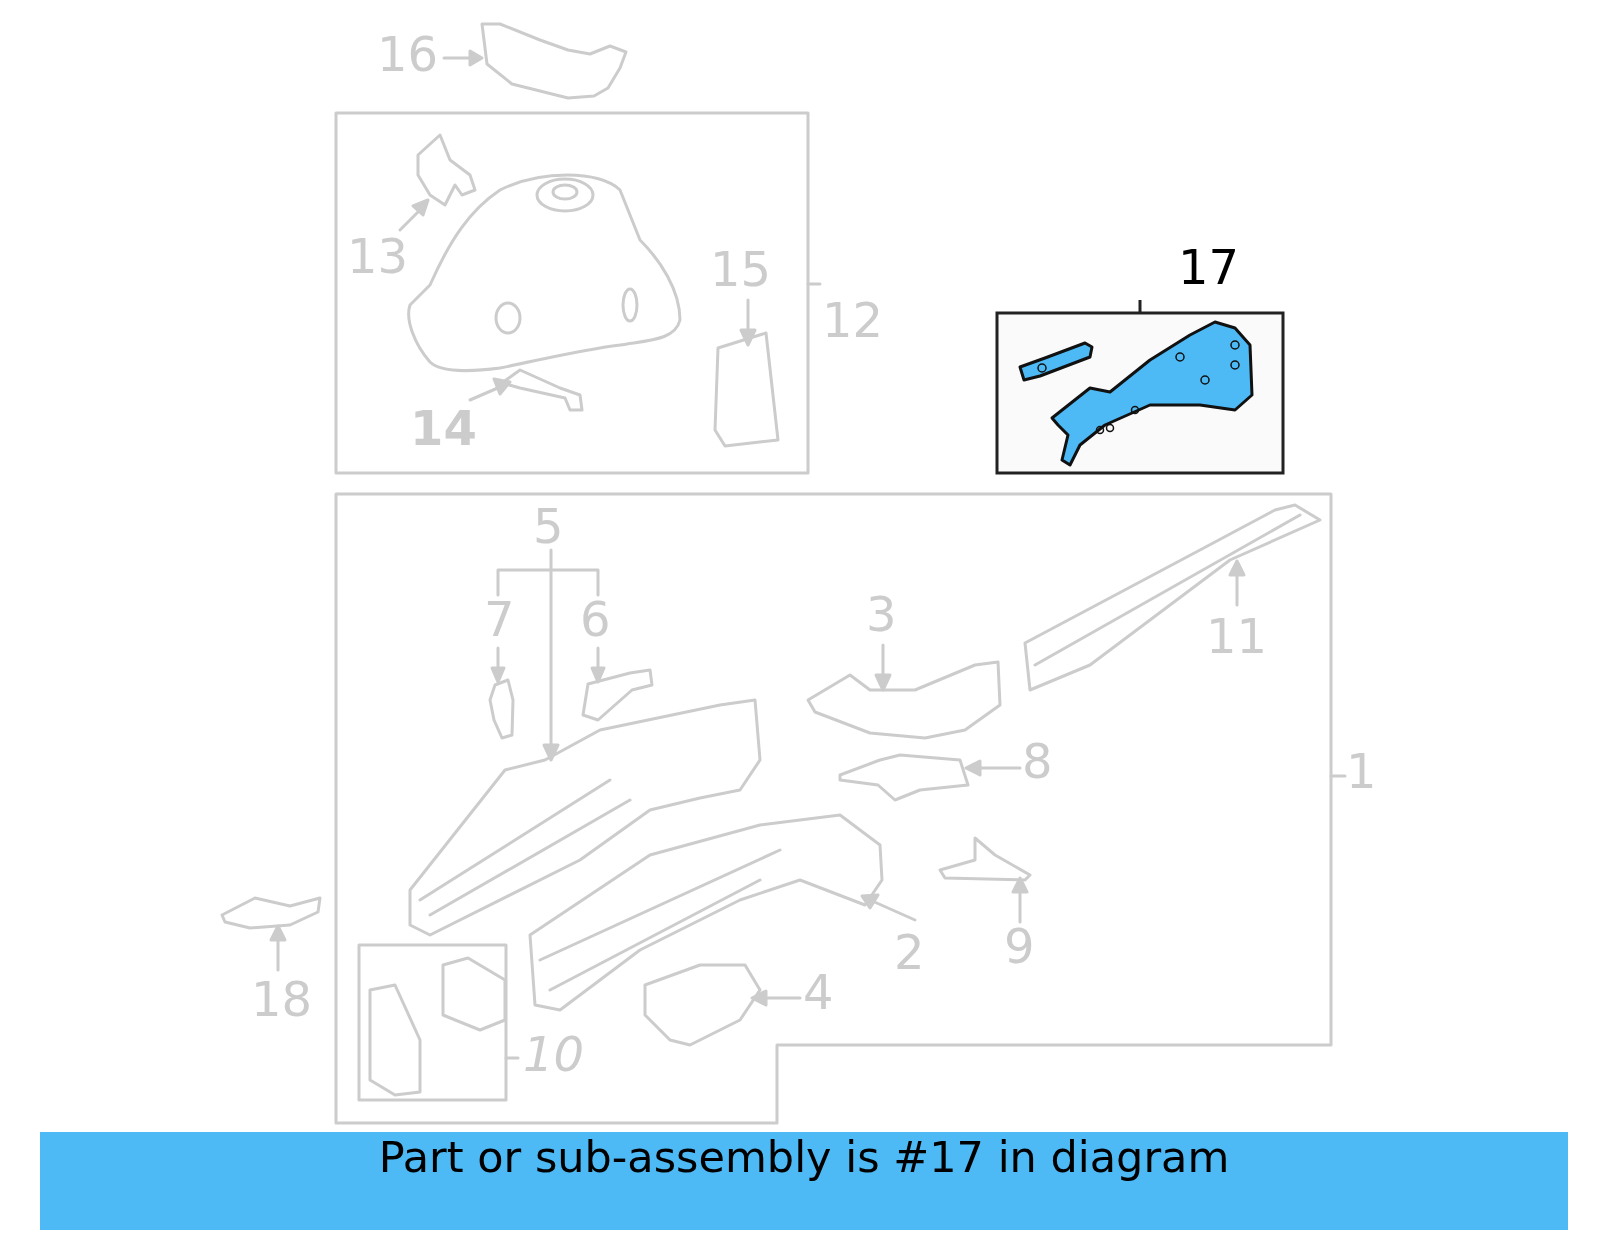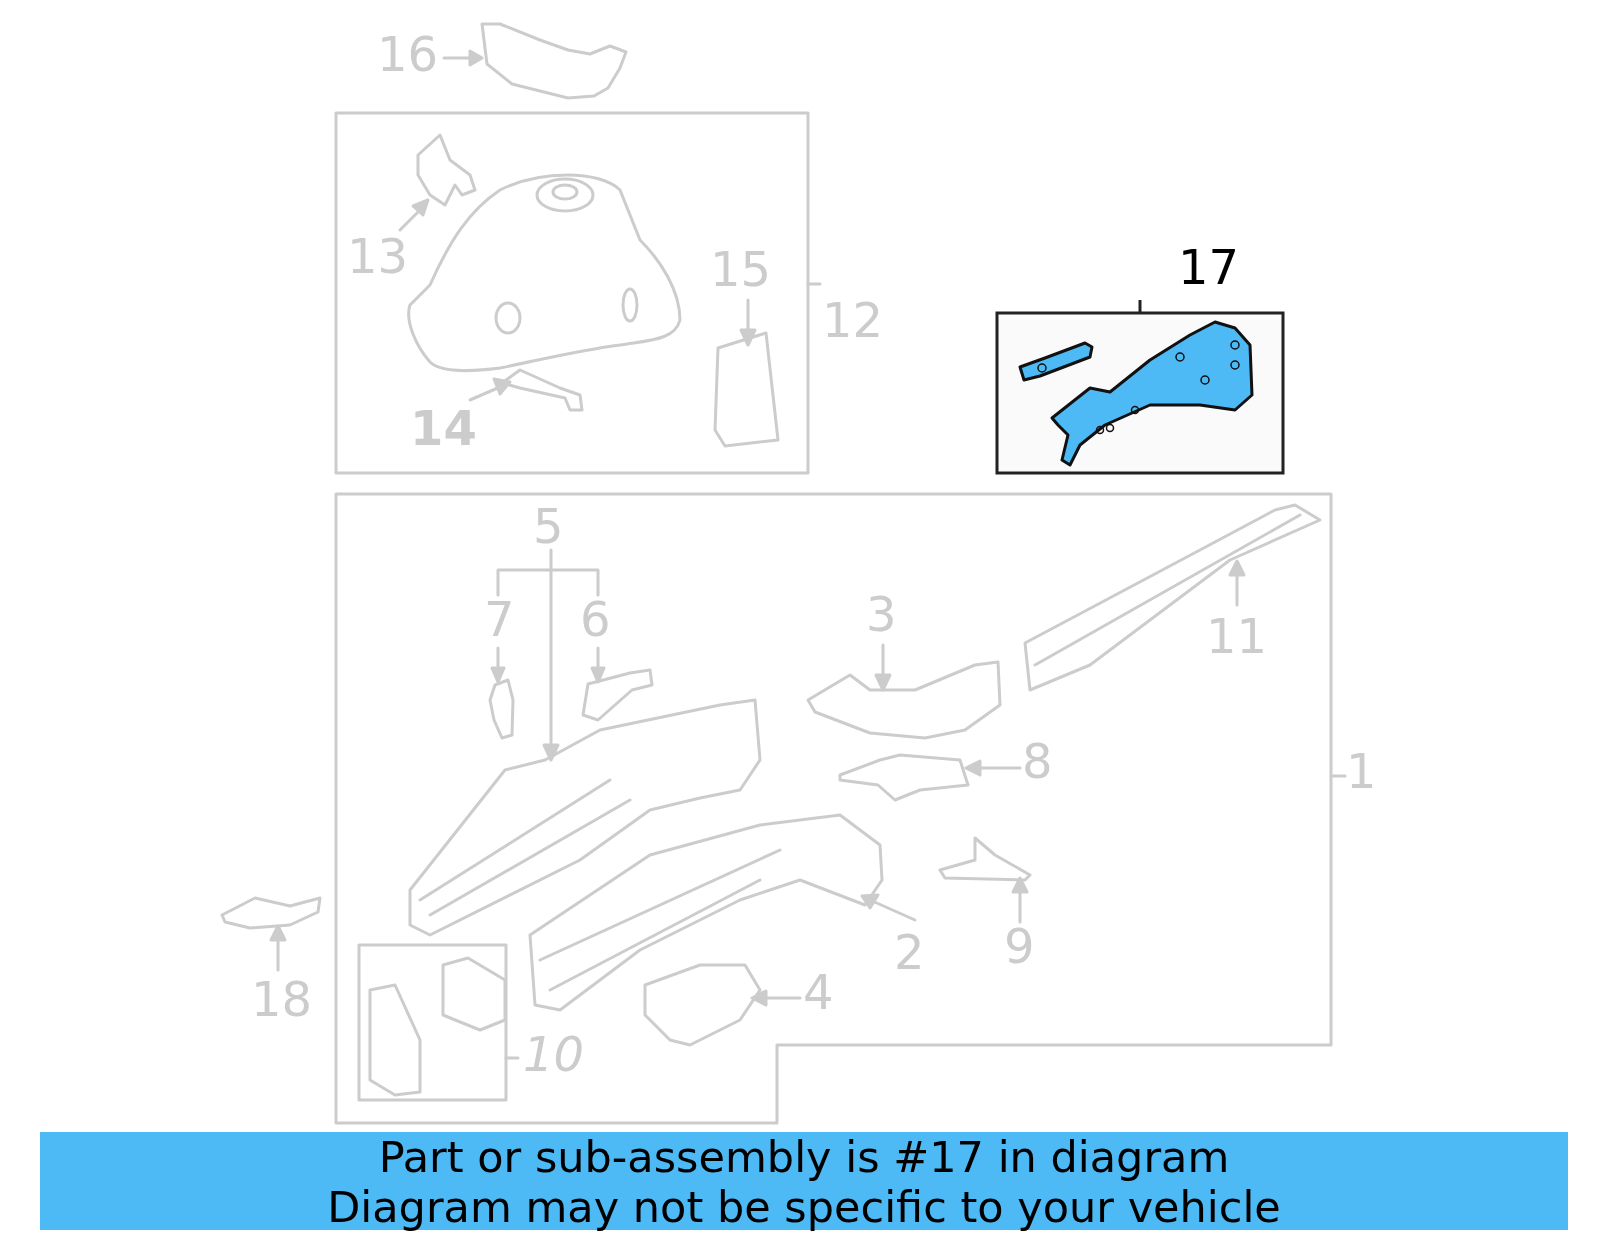--- a/index.html
+++ b/index.html
@@ -143,7 +143,6 @@
 
 <div class="banner">
   <div class="banner-line">Part or sub-assembly is #17 in diagram</div>
-  <div class="banner-line">Diagram may not be specific to your vehicle</div>
 </div>
 
 </body></html>

